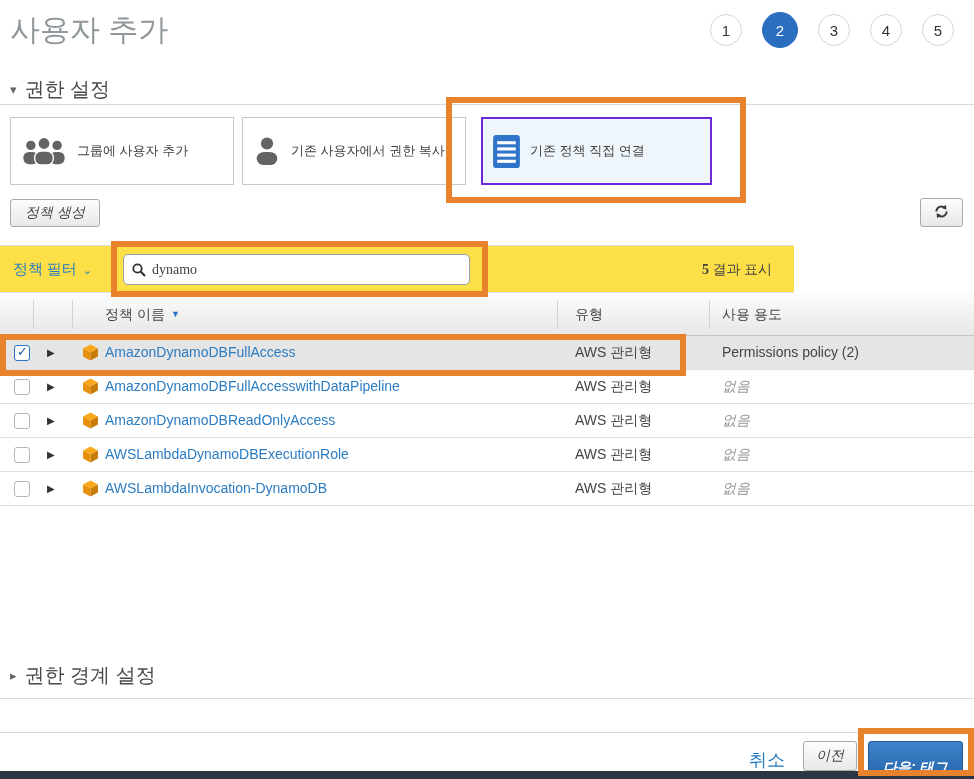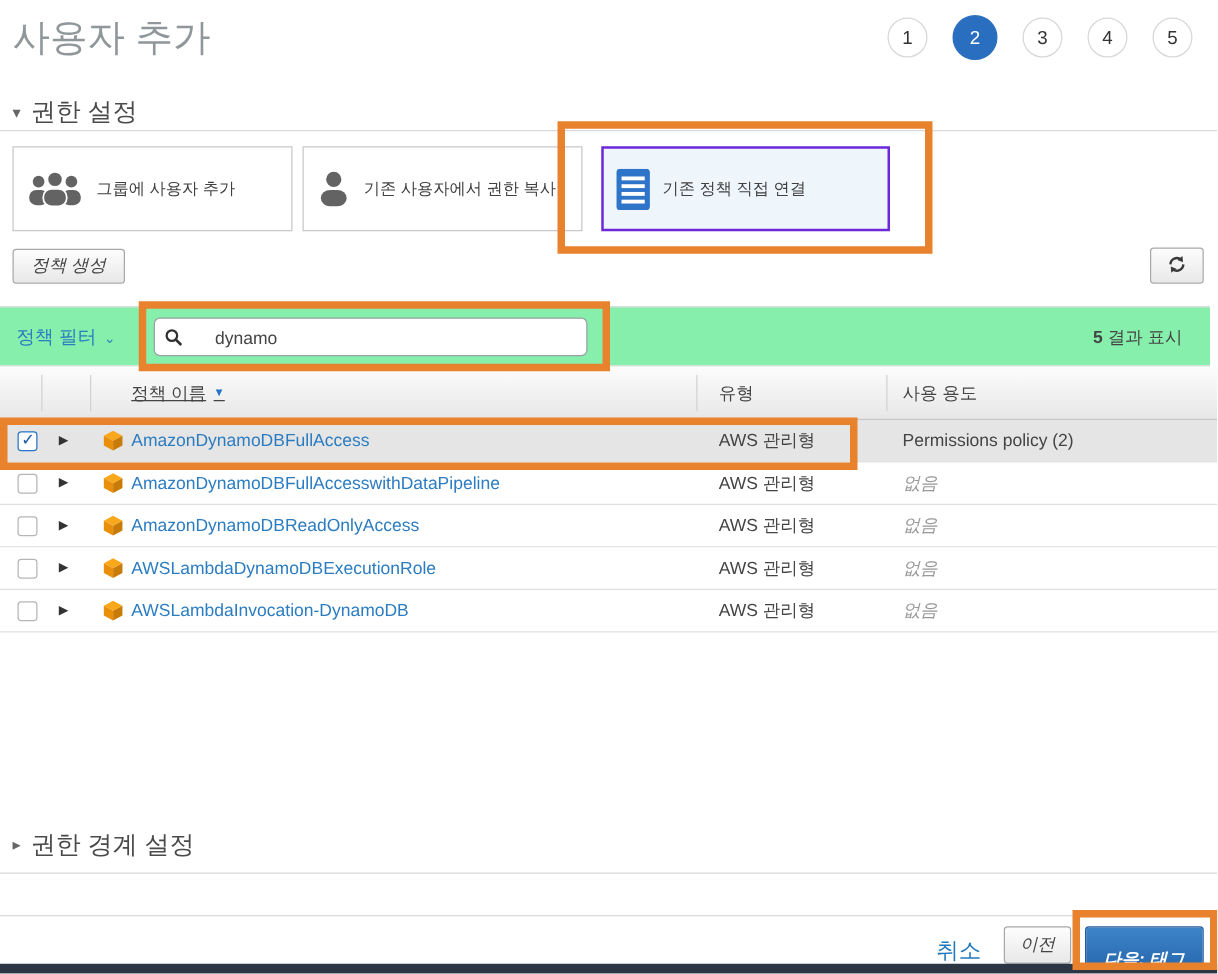--- a/index.html
+++ b/index.html
@@ -37,8 +37,8 @@
   .cancel-link { position:absolute; left:749px; top:748px; }
 
   
-  .filter-bar { position:absolute; left:0; top:245px; width:968px; height:48px; background:#86efac;
-                border-top:1px solid #ddd; border-bottom:1px solid #ddd; }
+  .filter-bar { position:absolute; left:0; top:245px; width:794px; height:48px; background:#fde047;
+                border-top:1px solid #ddd; border-bottom:1px solid #ddd;font-family:Liberation Serif, serif; }
   .policy-filter { position:absolute; left:13px; top:14px; font-size:15px; color:#2b7cc1; cursor:pointer; }
   .policy-filter .dd { font-size:11px; margin-left:6px; }
   .searchbox { position:absolute; left:123px; top:8px; width:347px; height:31px; background:#fff;

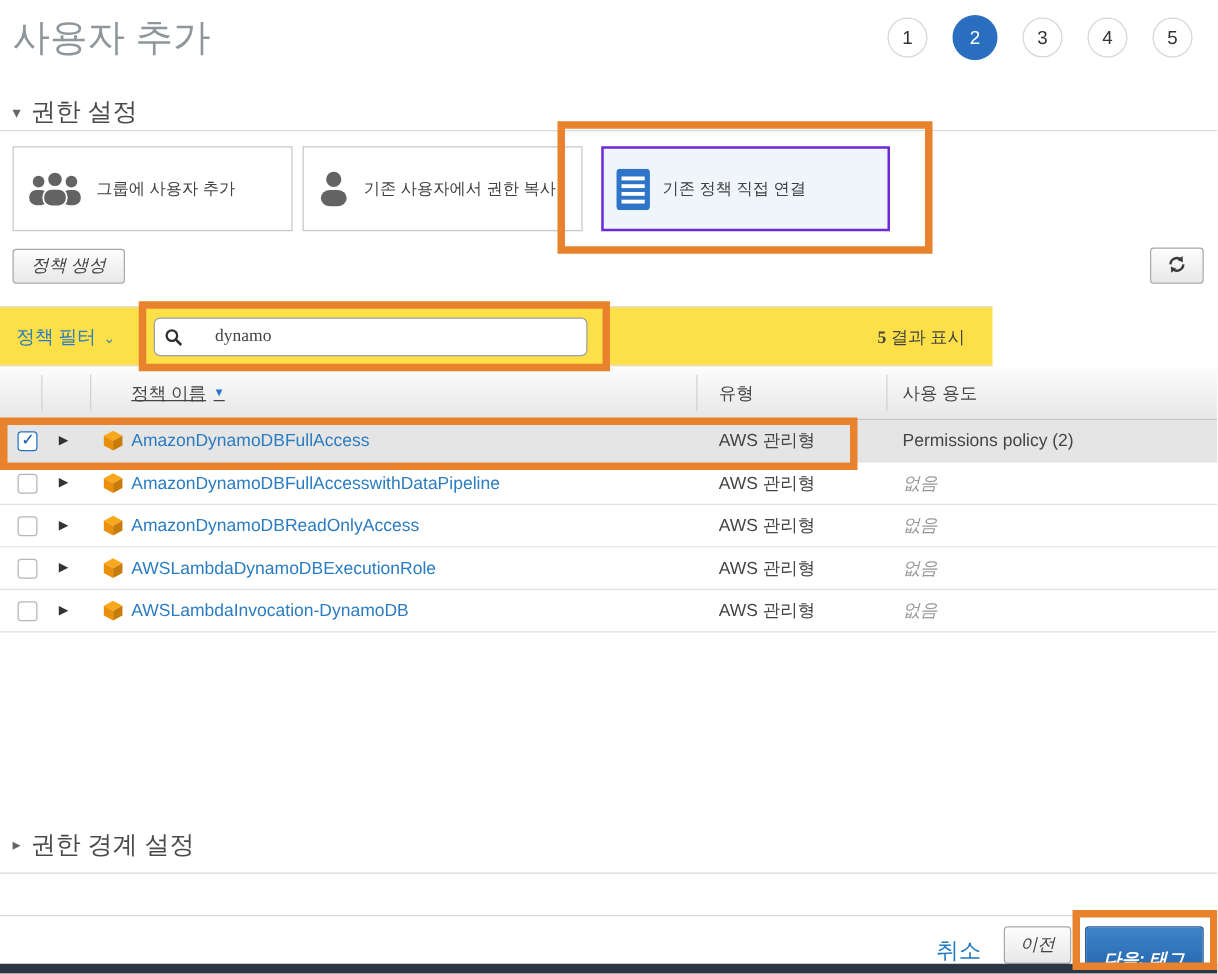--- a/index.html
+++ b/index.html
@@ -42,7 +42,7 @@
   .policy-filter { position:absolute; left:13px; top:14px; font-size:15px; color:#2b7cc1; cursor:pointer; }
   .policy-filter .dd { font-size:11px; margin-left:6px; }
   .searchbox { position:absolute; left:123px; top:8px; width:347px; height:31px; background:#fff;
-               border:1px solid #9aa0a5; border-radius:5px; display:flex; align-items:center; padding:0 8px;gap:20px; }
+               border:1px solid #9aa0a5; border-radius:5px; display:flex; align-items:center; padding:0 8px; }
   .searchbox input { border:none; outline:none; flex:1; font-size:14px; color:#444; font-family:inherit; background:transparent; }
   .search-icon { margin-right:6px; display:flex; }
   .results { position:absolute; right:22px; top:15px; font-size:14px; color:#444; }

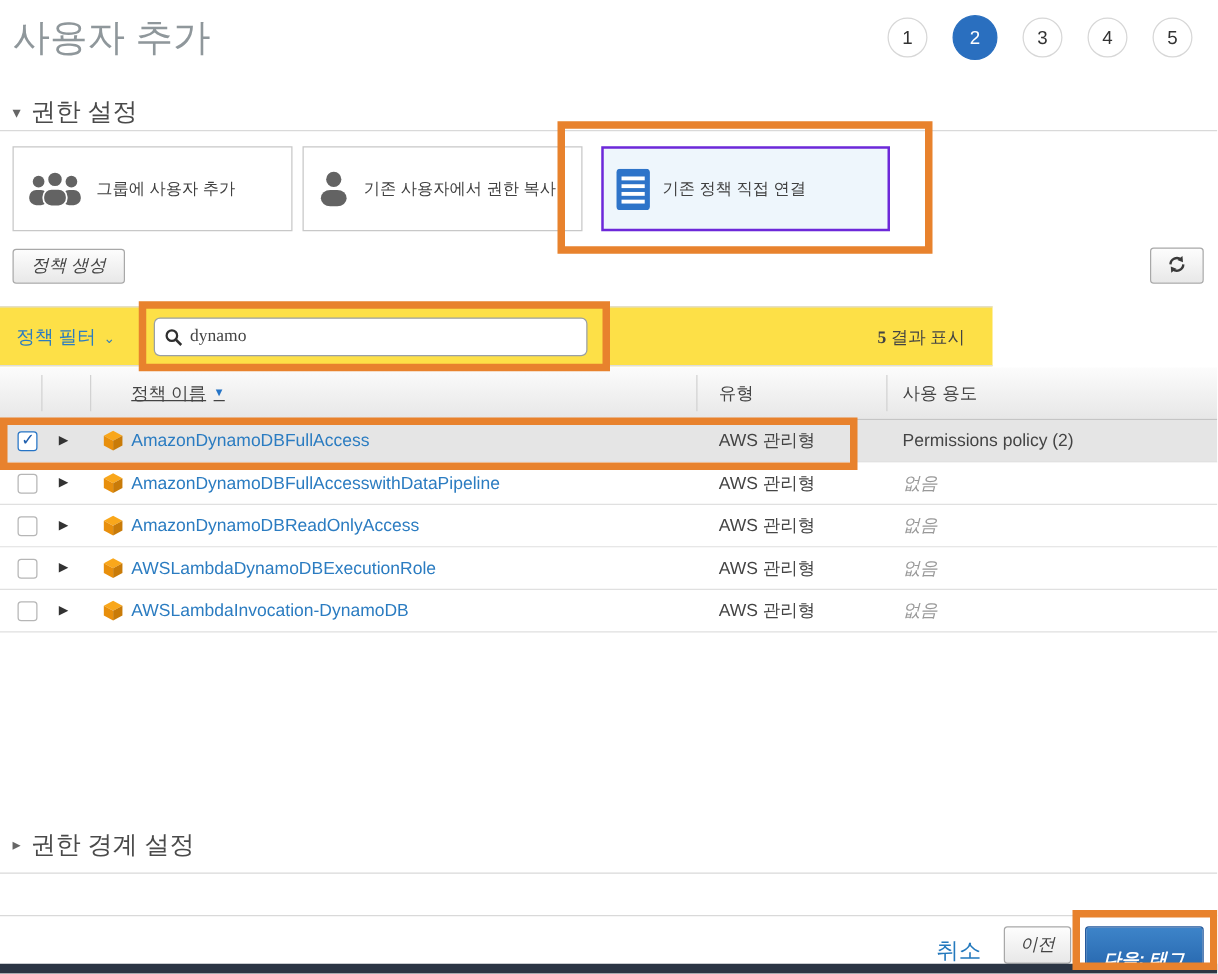--- a/index.html
+++ b/index.html
@@ -53,7 +53,7 @@
            background:linear-gradient(#fcfcfc,#e7e7e7); border-bottom:1px solid #c5c5c5; }
   .thead .divider { position:absolute; top:6px; bottom:6px; width:1px; background:#d2d2d2; }
   .th { position:absolute; top:12px; font-size:14px; color:#444; }
-  .th-name { left:105px; cursor:pointer;text-decoration:underline; }
+  .th-name { left:105px; cursor:pointer; }
   .sort-arrow { color:#2574c6; font-size:9px; margin-left:6px; vertical-align:2px; }
   .th-type { left:575px; }
   .th-usage { left:722px; }

